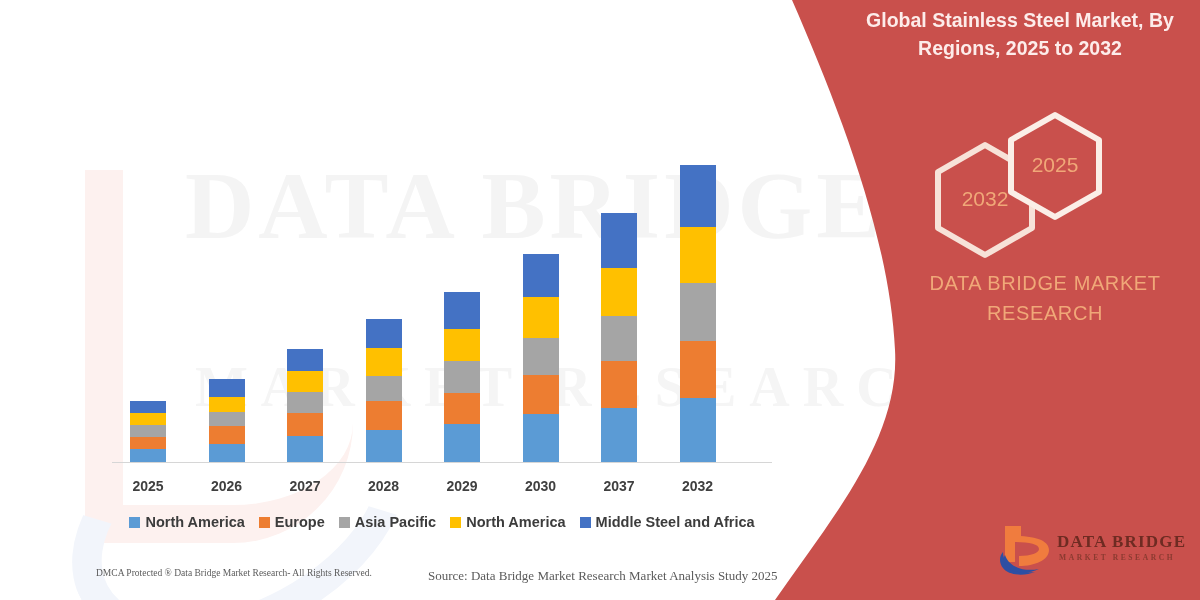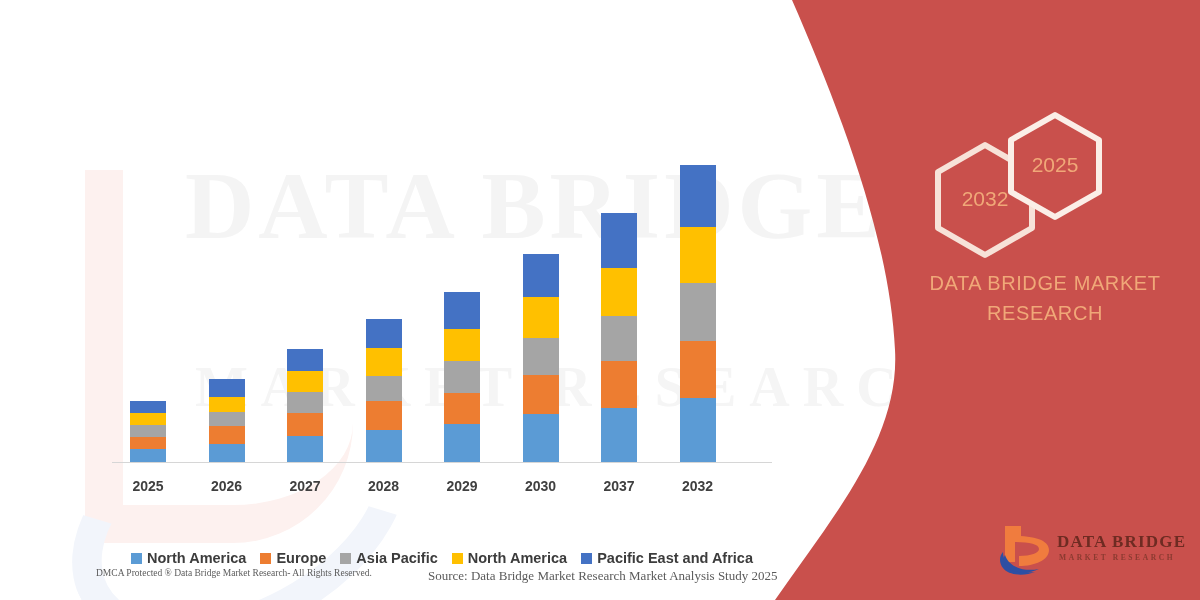--- a/index.html
+++ b/index.html
@@ -89,6 +89,7 @@
              C 890 240 840 110 792 0 Z" fill="#C9504C"></path>
   </svg>
 
+  <div class="panel-title">Global Stainless Steel Market, By Regions, 2025 to 2032</div>
 
   <div class="hex" style="left:932px;top:141px;width:106px;height:118px;">
     <svg width="106" height="118" viewBox="0 0 106 118">

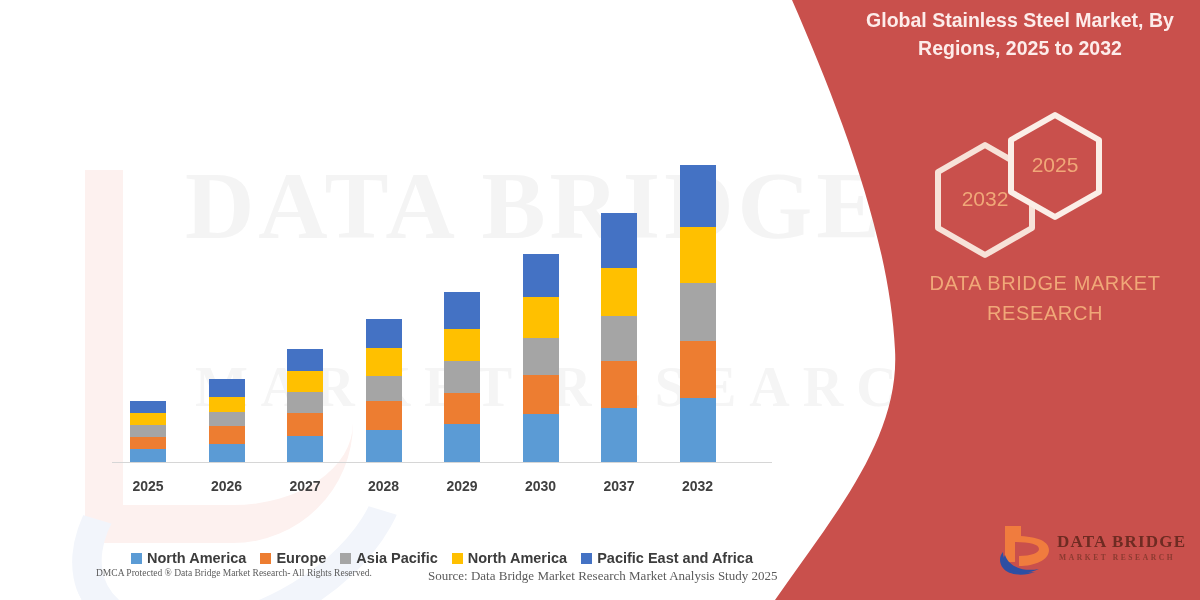--- a/index.html
+++ b/index.html
@@ -51,7 +51,7 @@
 
   
   .legend{position:absolute;left:112px;top:514px;width:660px;
-          display:flex;justify-content:center;gap:14px;margin-top:36px;}
+          display:flex;justify-content:center;gap:14px;}
   .legend-item{display:flex;align-items:center;gap:5px;}
   .legend-swatch{width:11px;height:11px;display:block;}
   .legend-label{font-size:14.5px;font-weight:700;color:#3c3c3c;white-space:nowrap;}

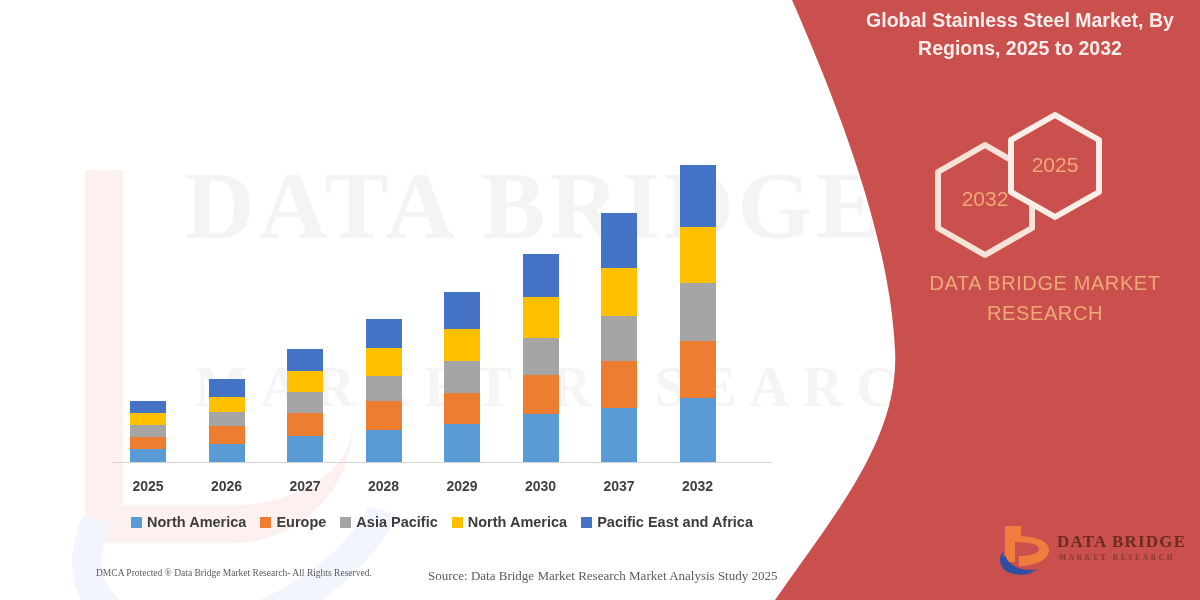--- a/index.html
+++ b/index.html
@@ -202,7 +202,7 @@
       </div>
       <div class="legend-item">
         <span class="legend-swatch" style="background: rgb(68, 114, 196);"></span>
-        <span class="legend-label">Pacific East and Africa</span>
+        <span class="legend-label">Middle Steel and Africa</span>
       </div>
     </div>
 

